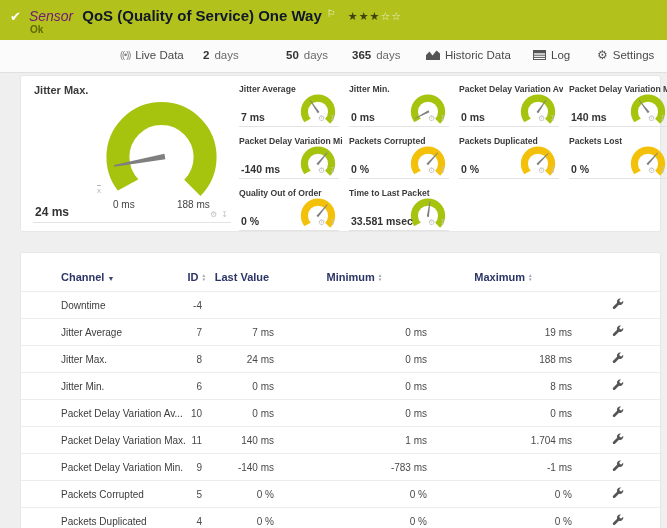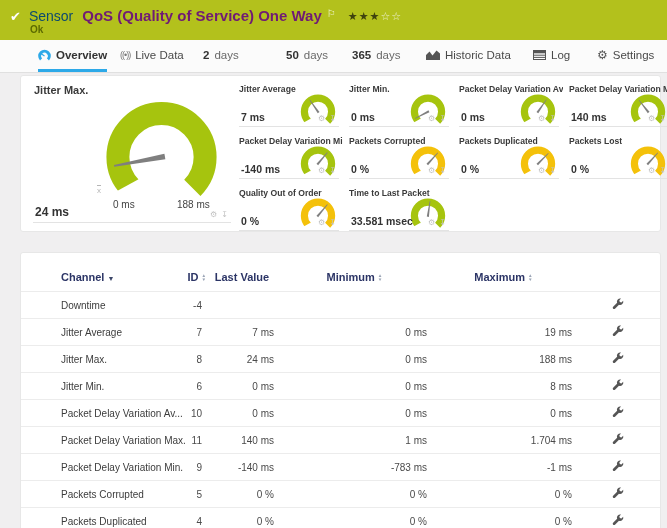--- a/index.html
+++ b/index.html
@@ -14,7 +14,7 @@
   .green-header{ position:absolute; top:0; left:0; width:667px; height:40px; background:#b3c11c; }
   .gh-row{ position:absolute; top:7px; left:10px; display:flex; align-items:baseline; white-space:nowrap; }
   .gh-check{ color:#fff; font-size:13px; margin-right:8px; }
-  .gh-kind{ color:#0c4a6e; font-size:14px; margin-right:9px; }
+  .gh-kind{ color:#701a75; font-style:italic; font-size:14px; margin-right:9px; }
   .gh-title{ color:#701a75; font-weight:bold; font-size:15px; }
   .gh-flag{ color:#f2f6d8; font-size:10px; margin-left:5px; position:relative; top:-4px; }
   .gh-stars{ margin-left:12px; font-size:11px; letter-spacing:1px; position:relative; top:-1px;}

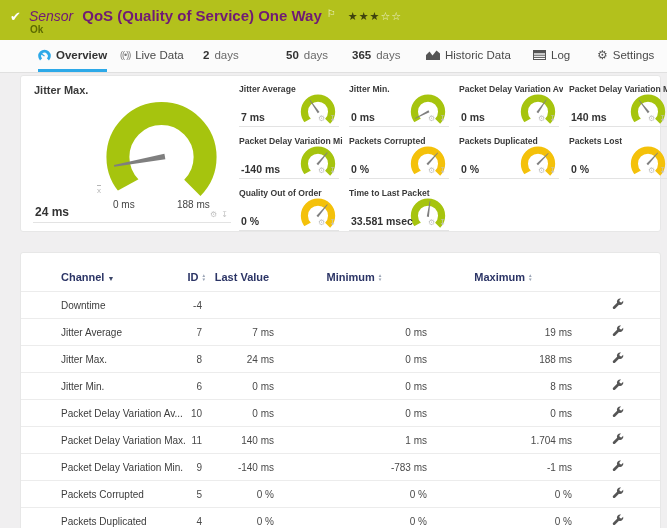--- a/index.html
+++ b/index.html
@@ -15,7 +15,7 @@
   .gh-row{ position:absolute; top:7px; left:10px; display:flex; align-items:baseline; white-space:nowrap; }
   .gh-check{ color:#fff; font-size:13px; margin-right:8px; }
   .gh-kind{ color:#701a75; font-style:italic; font-size:14px; margin-right:9px; }
-  .gh-title{ color:#701a75; font-weight:bold; font-size:15px; }
+  .gh-title{ color:#0f172a; font-weight:bold; font-size:15px; }
   .gh-flag{ color:#f2f6d8; font-size:10px; margin-left:5px; position:relative; top:-4px; }
   .gh-stars{ margin-left:12px; font-size:11px; letter-spacing:1px; position:relative; top:-1px;}
   .gh-stars .on{ color:#3f430e; }

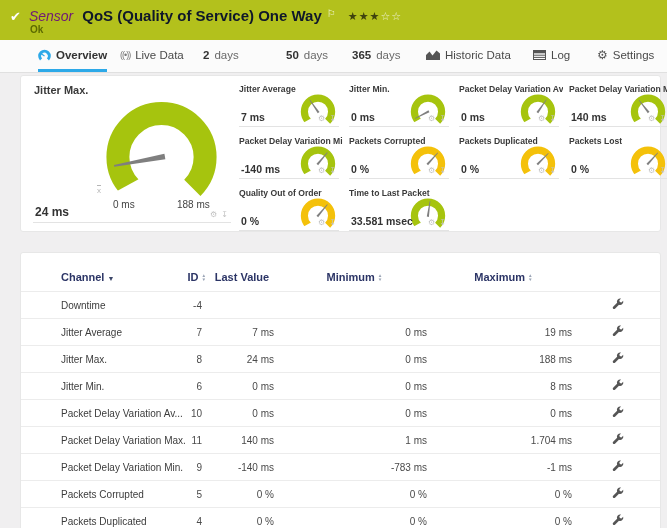--- a/index.html
+++ b/index.html
@@ -93,15 +93,6 @@
 </div>
 
 <div class="tabbar">
-  <div class="tab active" style="left:38px">
-    <span class="tab-ico">
-      <svg width="13" height="12" viewBox="0 0 100 95">
-          <path d="M23 82 A38 38 0 1 1 77 82" stroke="#2da9e8" stroke-width="24" fill="none"></path>
-          <line x1="50" y1="55" x2="24" y2="38" stroke="#2da9e8" stroke-width="9"></line>
-        </svg>
-    </span>
-    <span class="t-label">Overview</span>
-  </div>
   <div class="tab" style="left:120px">
     <span class="tab-ico broadcast">((•))</span>
     <span class="t-label">Live Data</span>

